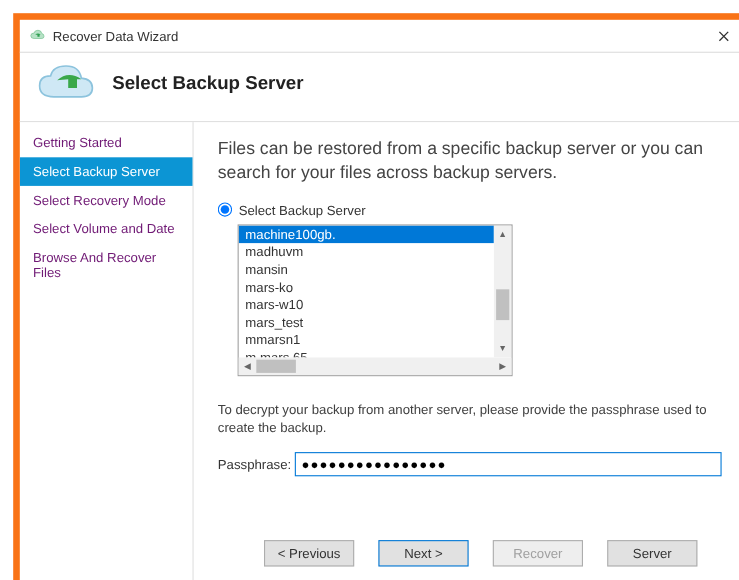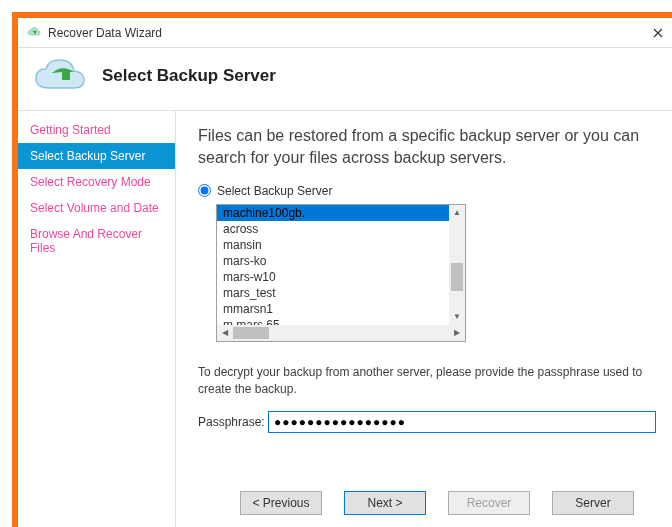--- a/index.html
+++ b/index.html
@@ -14,7 +14,7 @@
   .header-title { font-size:17px; font-weight:600; color:#222; }
   .body { flex:1; display:flex; border-top:1px solid #e0e0e0; overflow:hidden; }
   .sidebar { width:158px; border-right:1px solid #e0e0e0; padding-top:6px; }
-  .sidebar-item { padding:6px 12px; font-size:12px; color:#ec4899; cursor:pointer; }
+  .sidebar-item { padding:6px 12px; font-size:12px; color:#701a75; cursor:pointer; }
   .sidebar-item.active { background:#0c95d4; color:#fff; }
   .main { flex:1; padding:14px 22px 0 22px; display:flex; flex-direction:column; }
   .instr { font-size:16px; color:#444; line-height:1.4; margin-bottom:14px; }

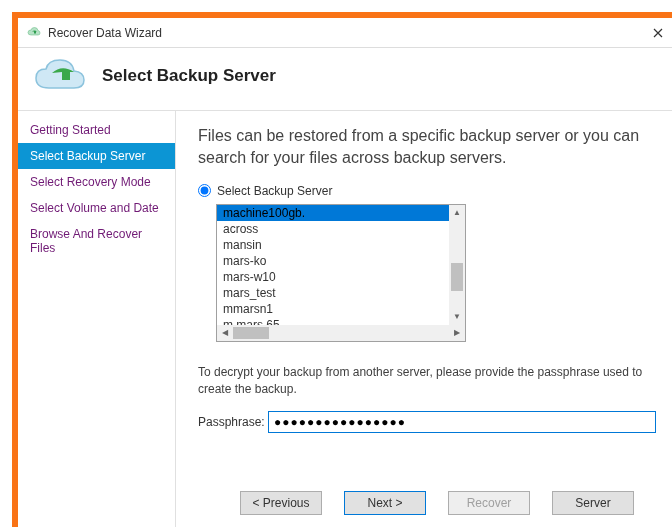--- a/index.html
+++ b/index.html
@@ -24,7 +24,7 @@
   .listbox { height:120px; overflow:hidden; display:flex; }
   .list-items { flex:1; overflow:hidden; }
   .li { padding:1px 6px; font-size:12px; white-space:nowrap; cursor:default; }
-  .li.selected { background:#0078d7; color:#000000; }
+  .li.selected { background:#0078d7; color:#ffffff; }
   .vscroll { width:16px; background:#f0f0f0; display:flex; flex-direction:column; align-items:center; }
   .vscroll .arrow { height:16px; display:flex; align-items:center; justify-content:center; font-size:8px; color:#666; width:100%; }
   .vscroll .track { flex:1; width:100%; position:relative; }

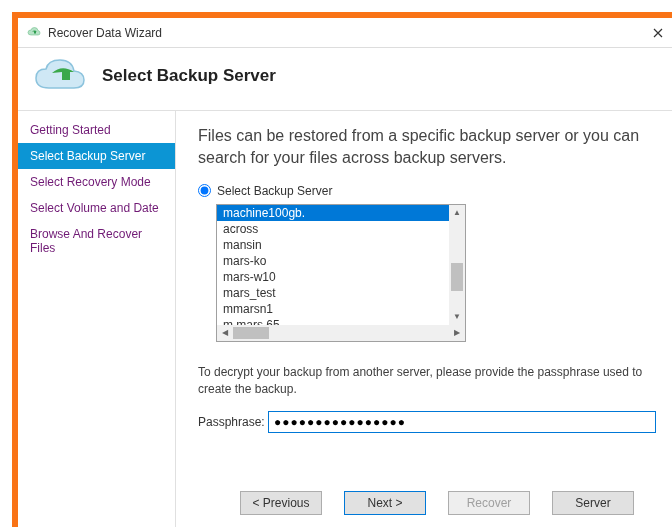--- a/index.html
+++ b/index.html
@@ -93,7 +93,7 @@
         <div class="listbox">
           <div class="list-items">
             <div class="li selected">machine100gb.</div>
-            <div class="li">across</div>
+            <div class="li">madhuvm</div>
             <div class="li">mansin</div>
             <div class="li">mars-ko</div>
             <div class="li">mars-w10</div>

